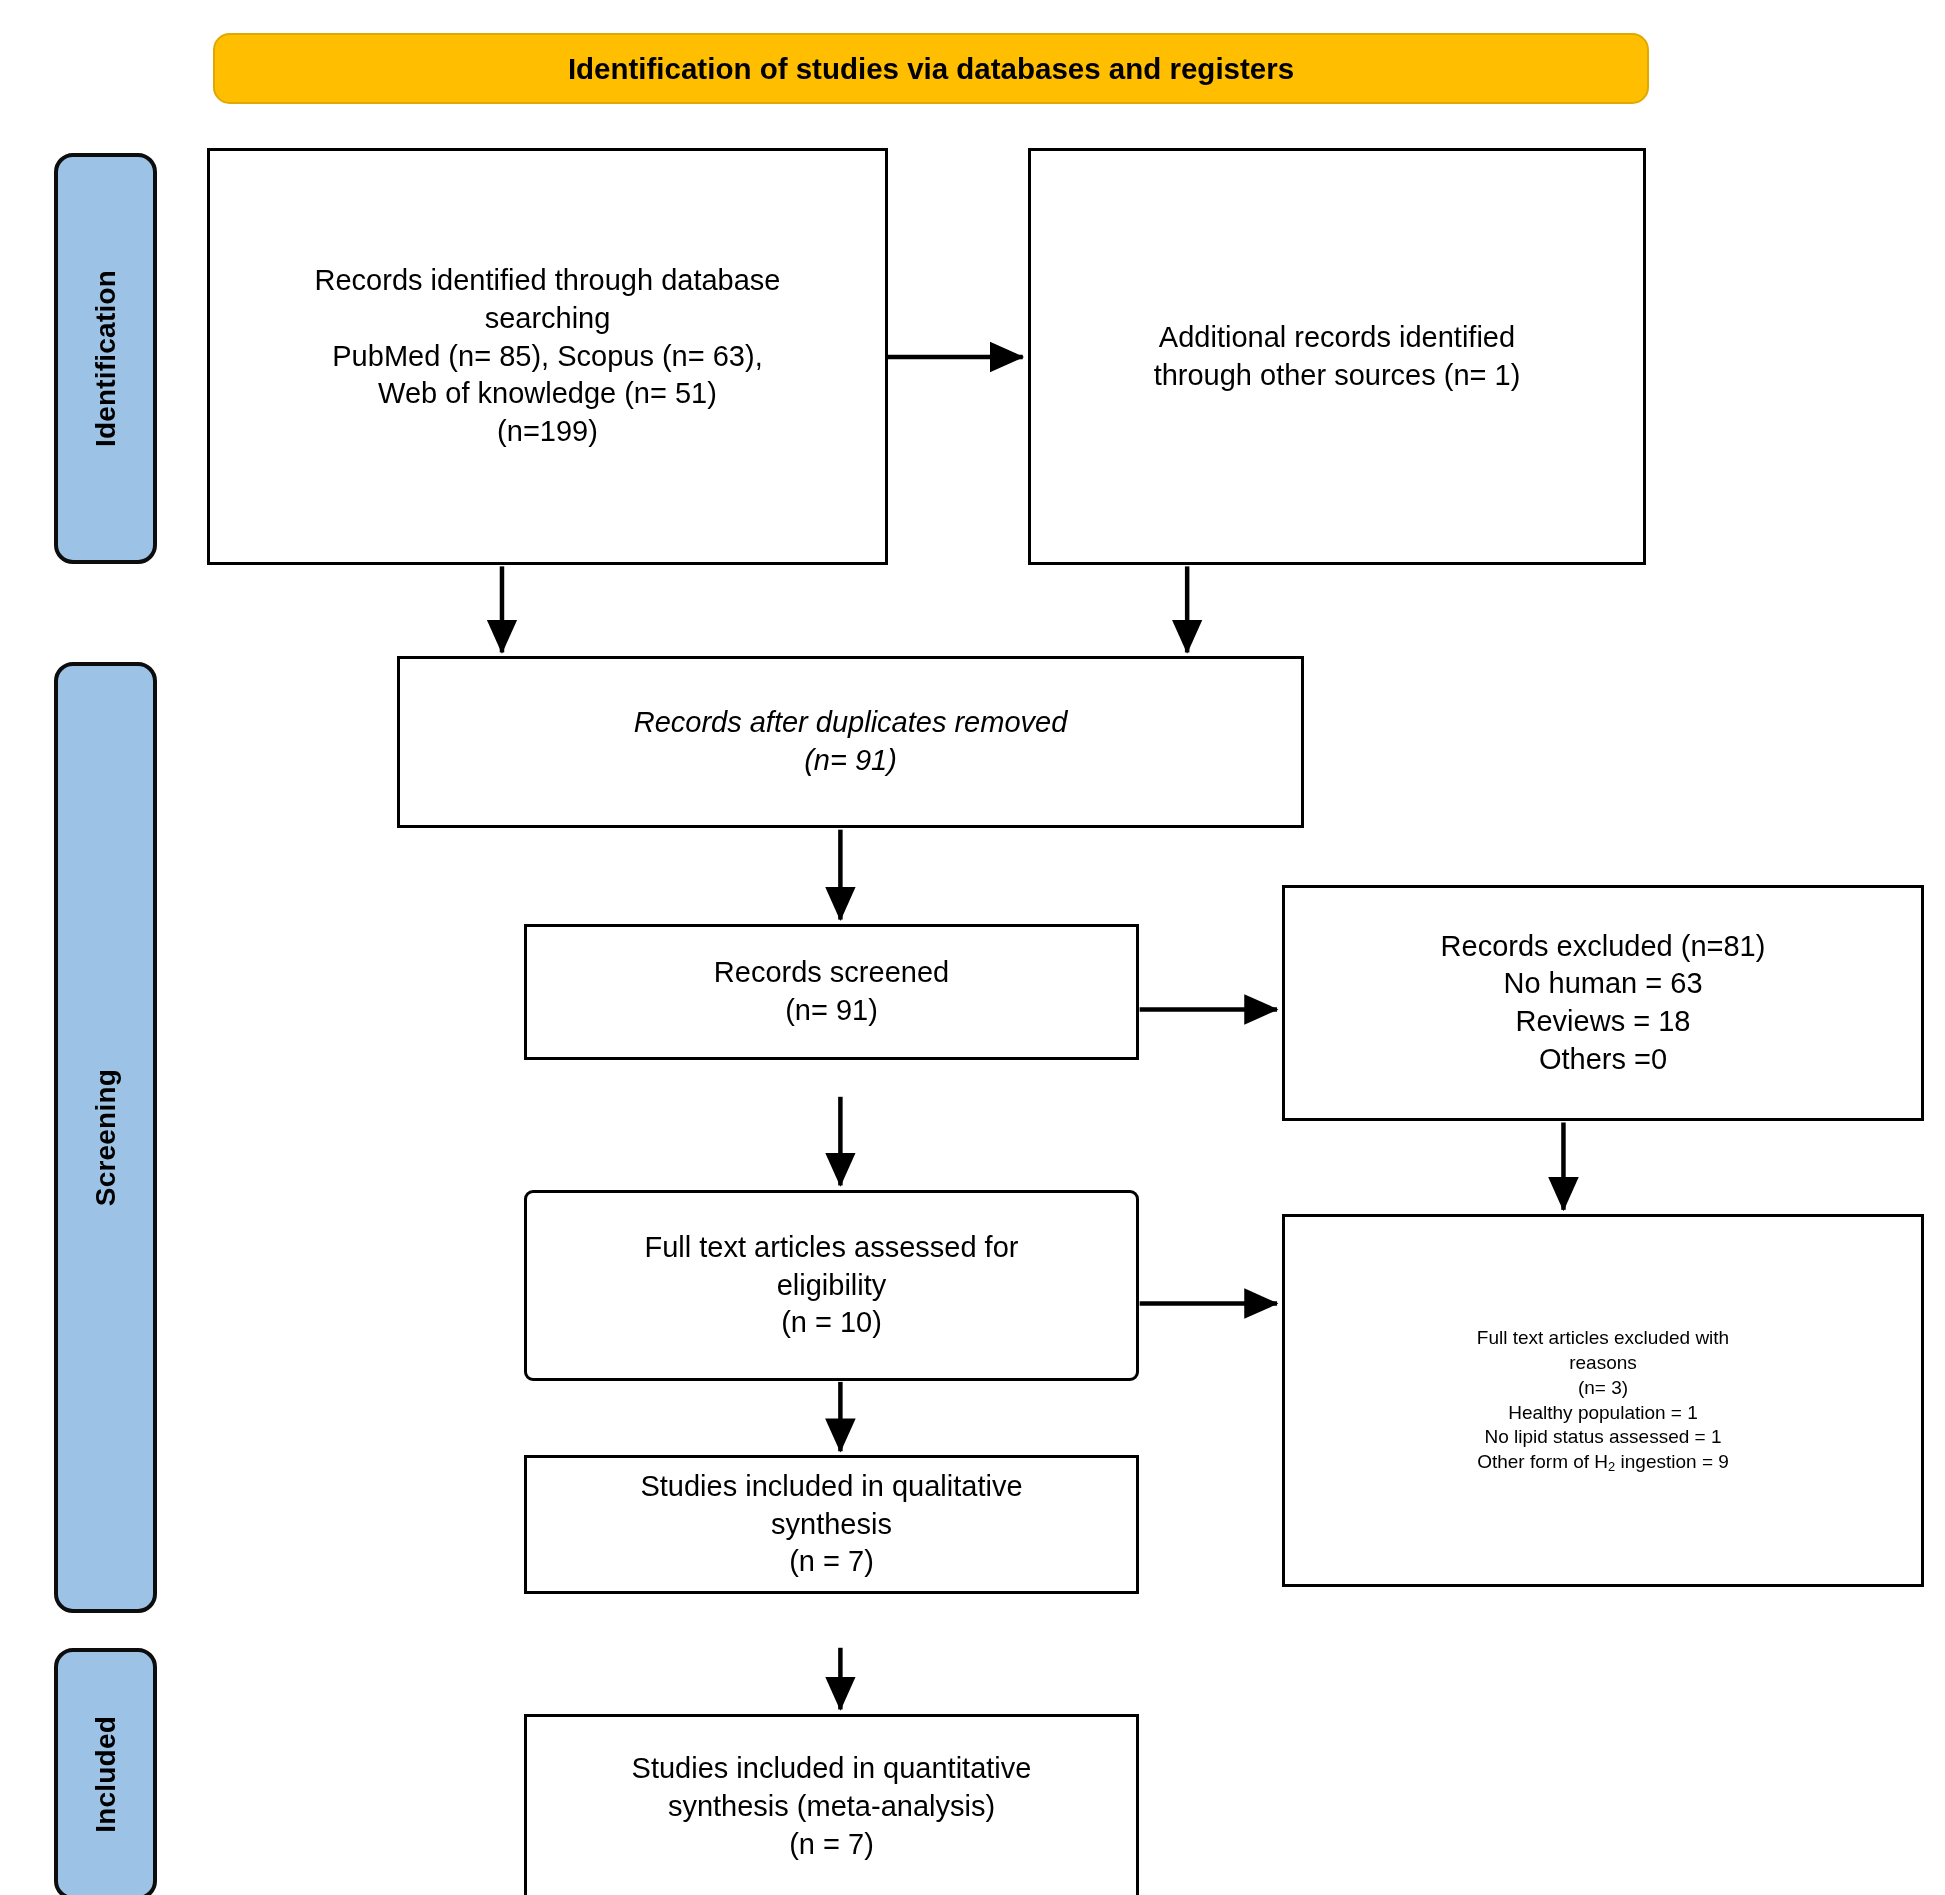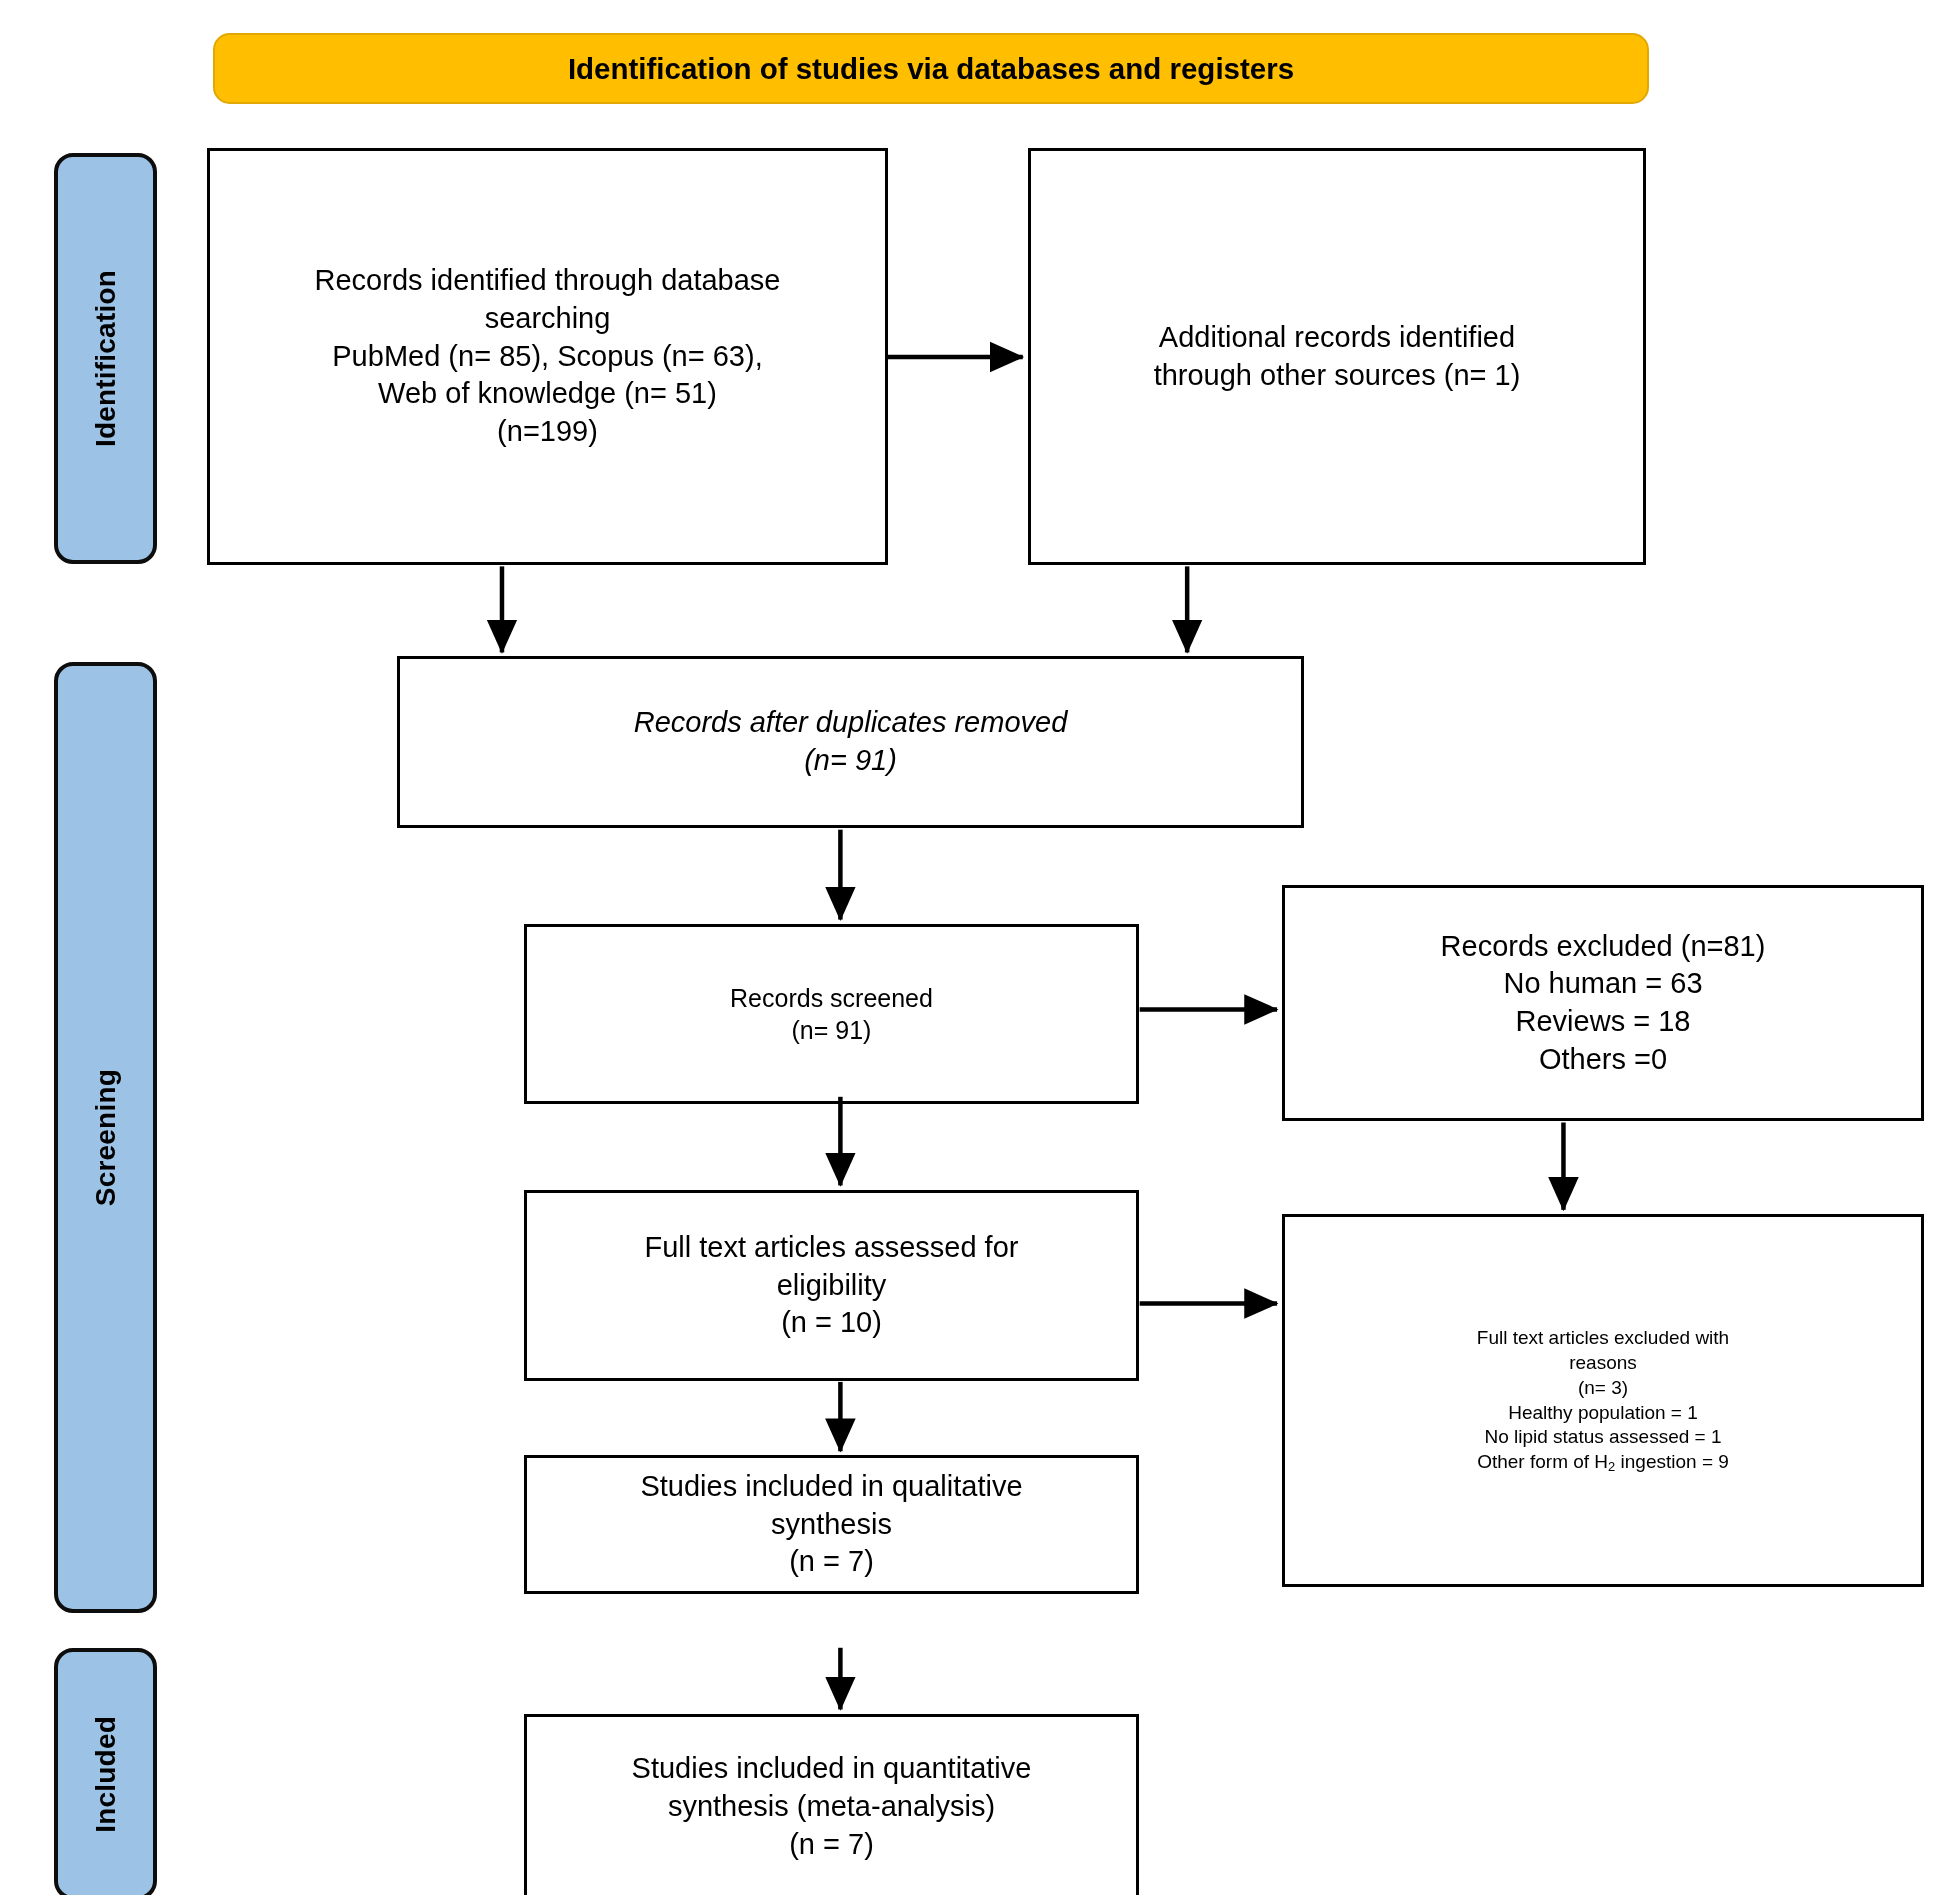--- a/index.html
+++ b/index.html
@@ -128,7 +128,7 @@
 (n= 91)</span>
   </div>
 
-  <div class="flow-box" style="left:524px; top:924px; width:615px; height:180px; font-size:25px;">
+  <div class="flow-box" style="left:524px; top:924px; width:615px; height:136px; font-size:29px;">
     <span class="box-text">Records screened
 (n= 91)</span>
   </div>

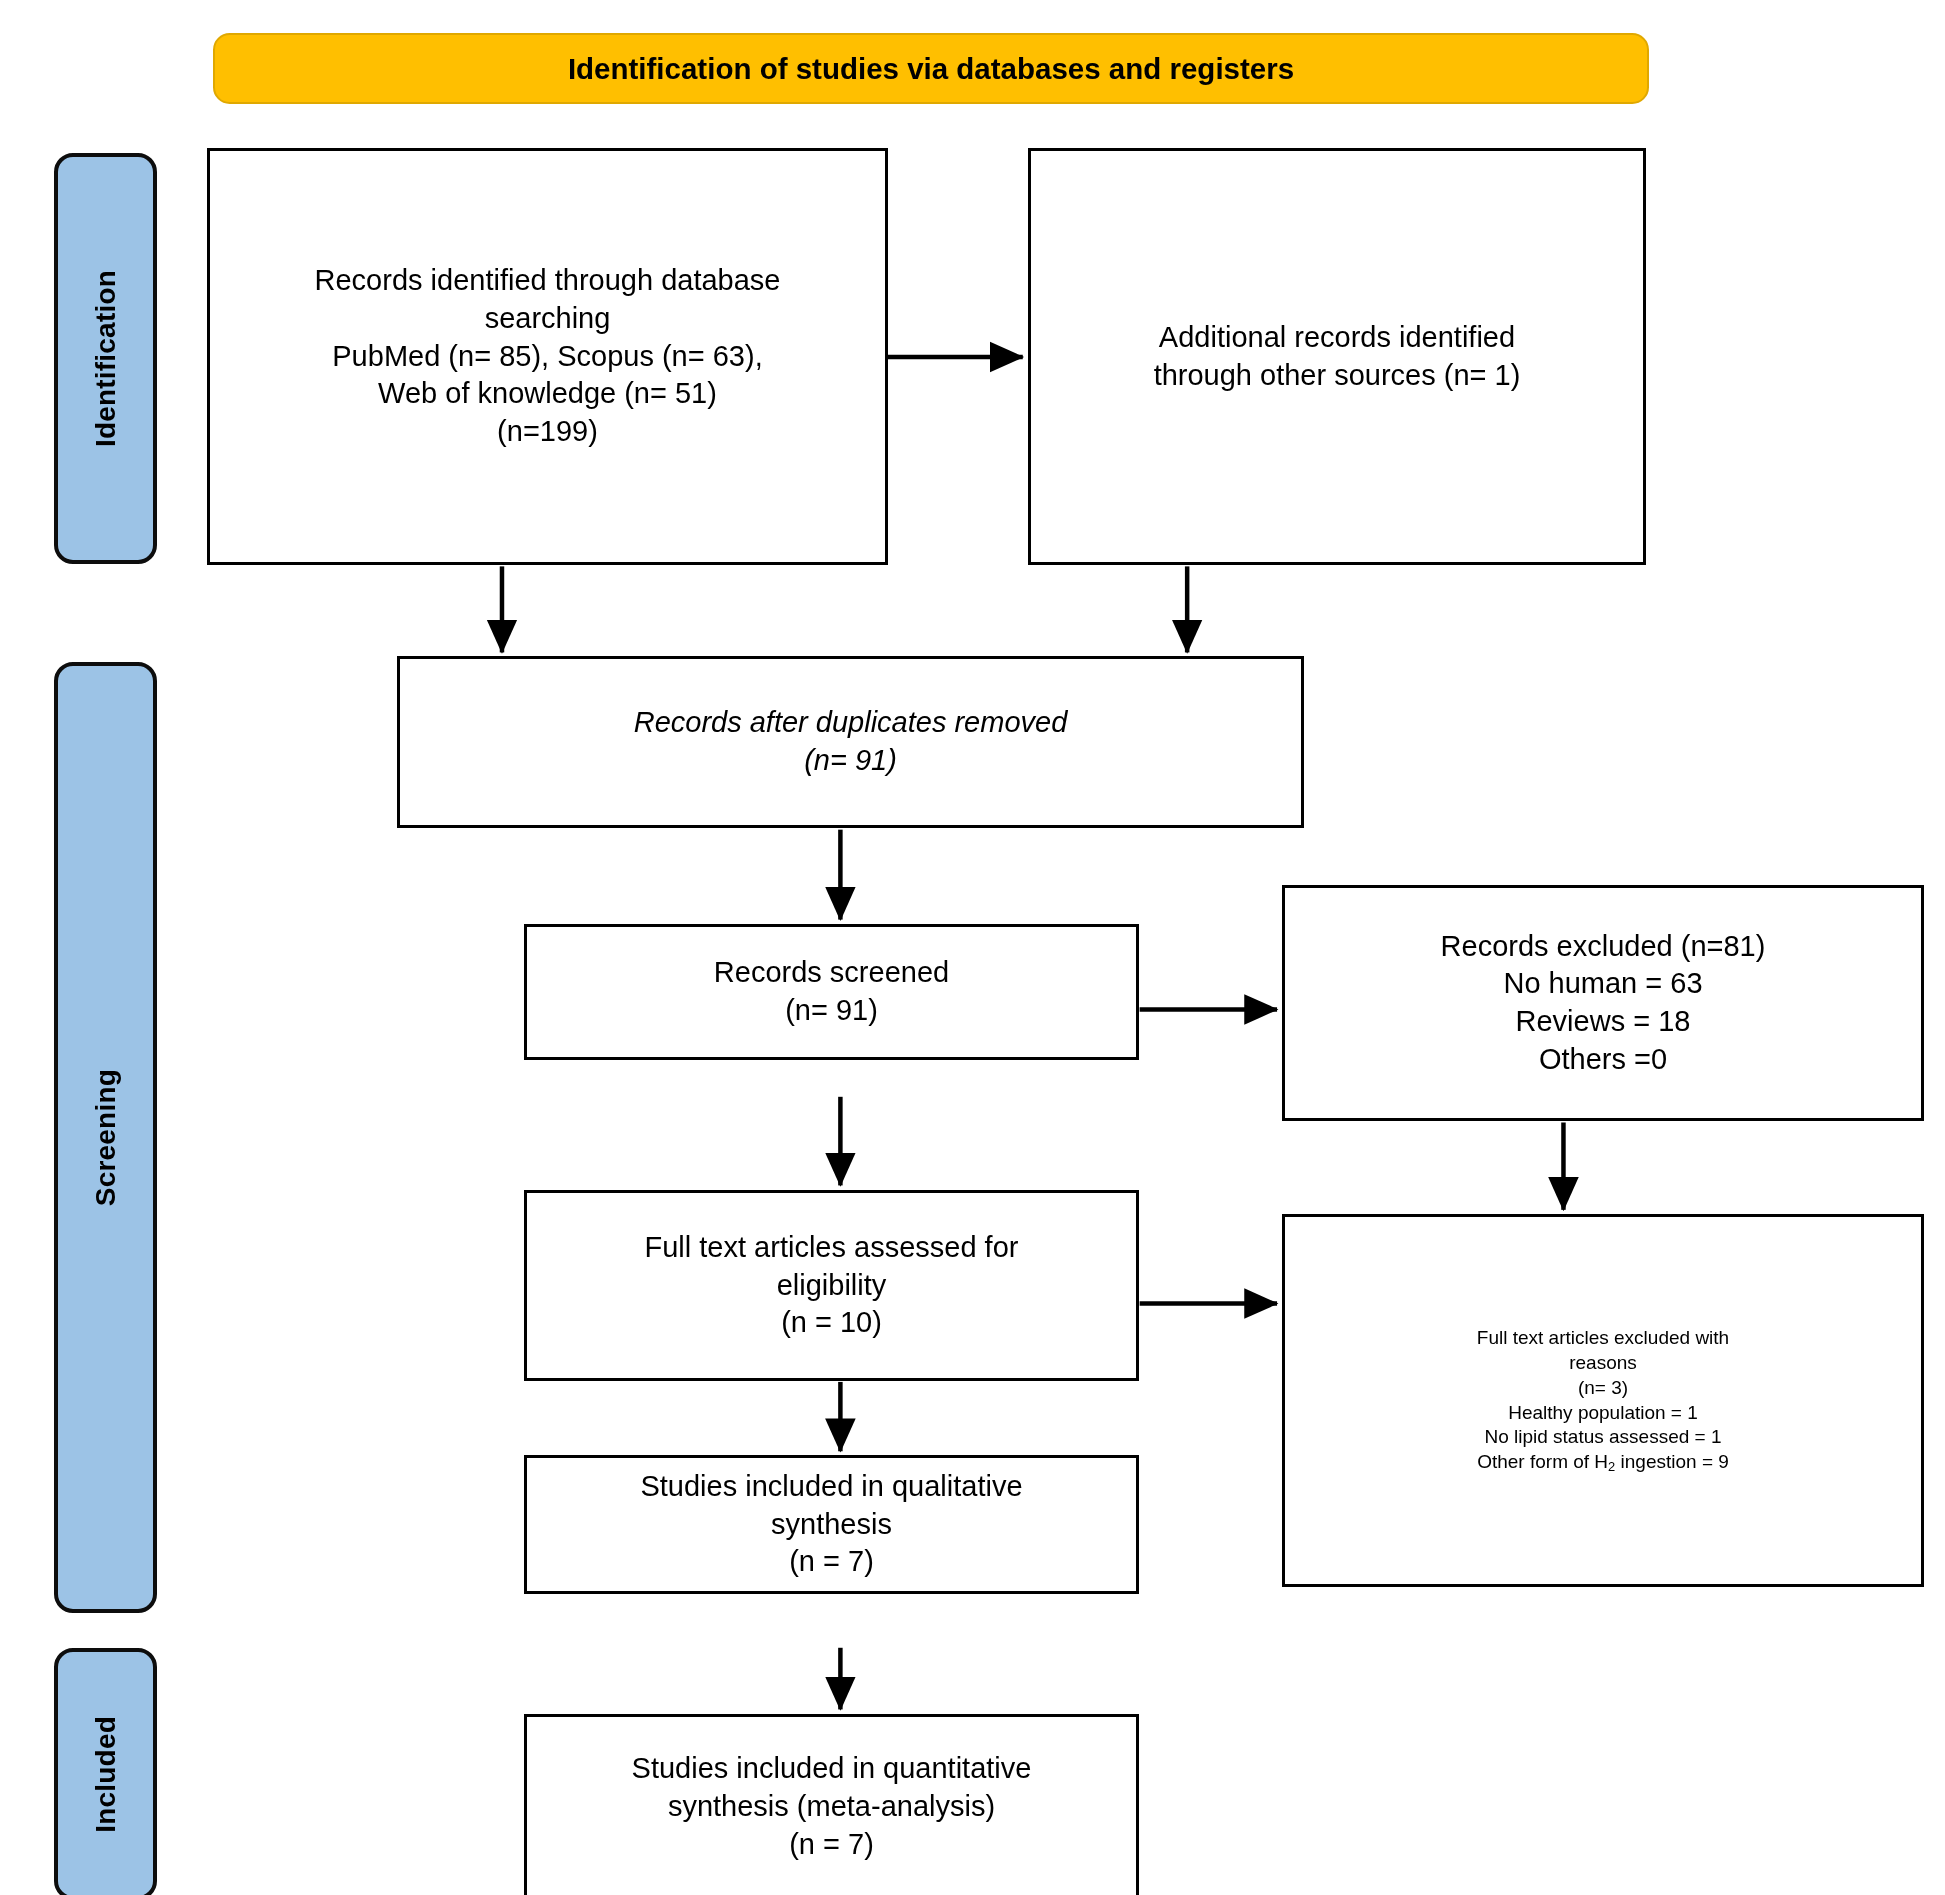--- a/index.html
+++ b/index.html
@@ -140,7 +140,7 @@
 Others =0</span>
   </div>
 
-  <div class="flow-box" style="left:524px; top:1190px; width:615px; height:191px; font-size:29px;">
+  <div class="flow-box" style="left:524px; top:1190px; width:615px; height:191px; font-size:29px;border-radius:9px;">
     <span class="box-text">Full text articles assessed for
 eligibility
 (n = 10)</span>

